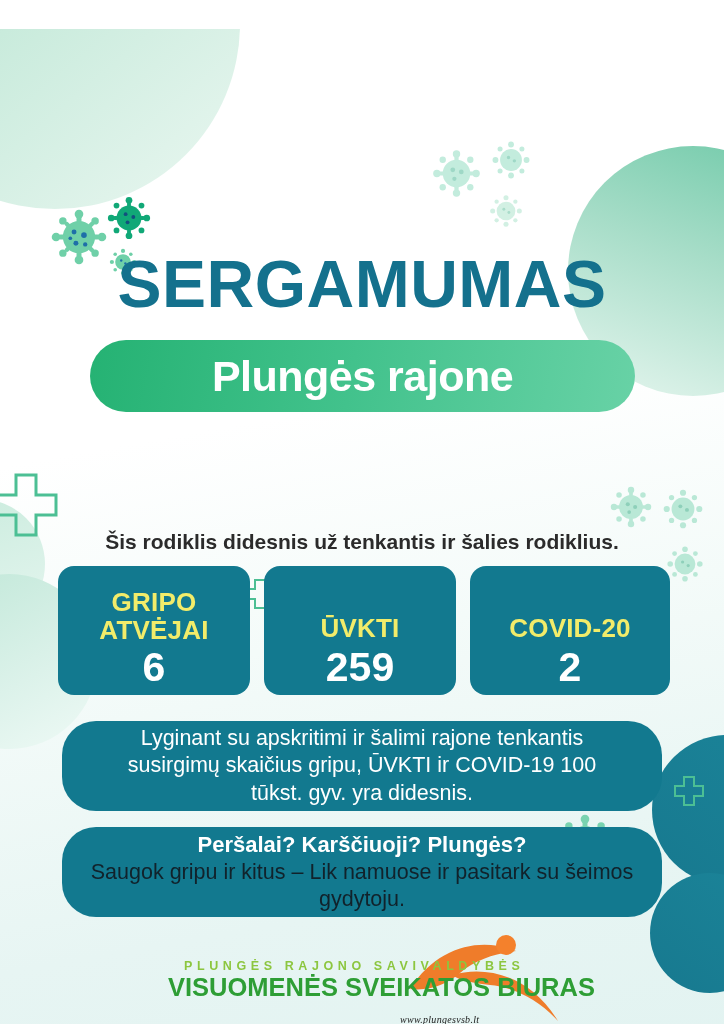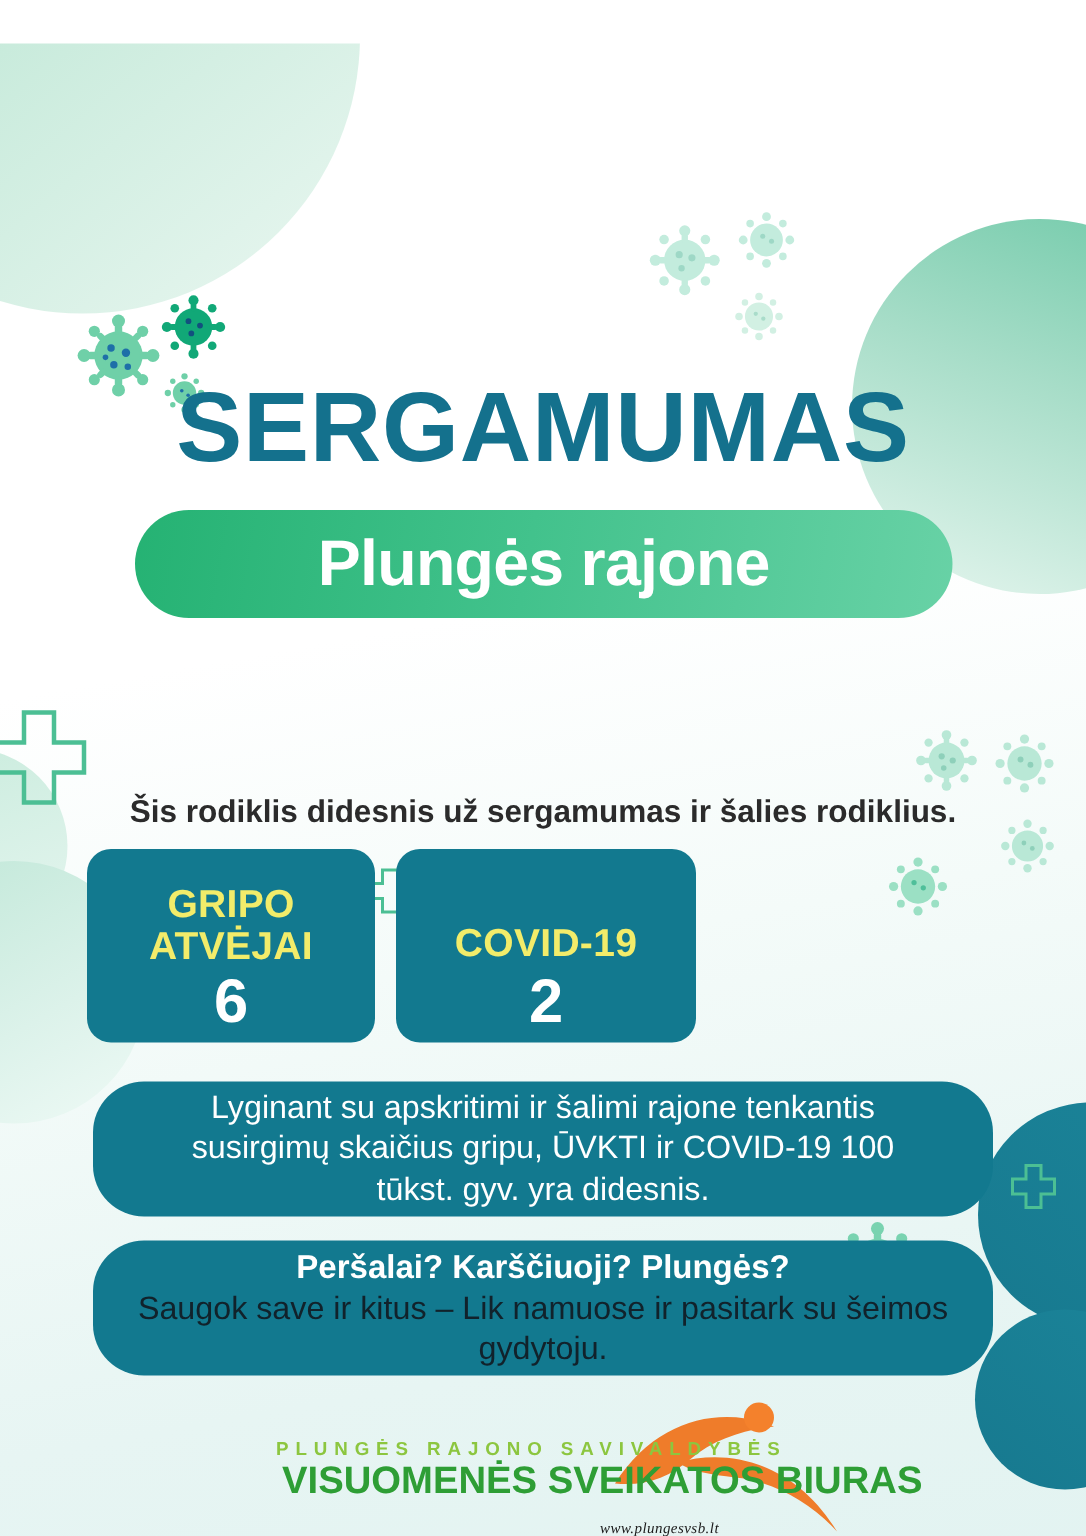--- a/index.html
+++ b/index.html
@@ -549,7 +549,7 @@
     <span class="subtitle-pill-text">Plungės rajone</span>
   </div>
 
-  <div class="desc-sub">Šis rodiklis didesnis už sergamumas ir šalies rodiklius.</div>
+  <div class="desc-sub">Šis rodiklis didesnis už tenkantis ir šalies rodiklius.</div>
 
   <div class="cards">
     <div class="card card-1">

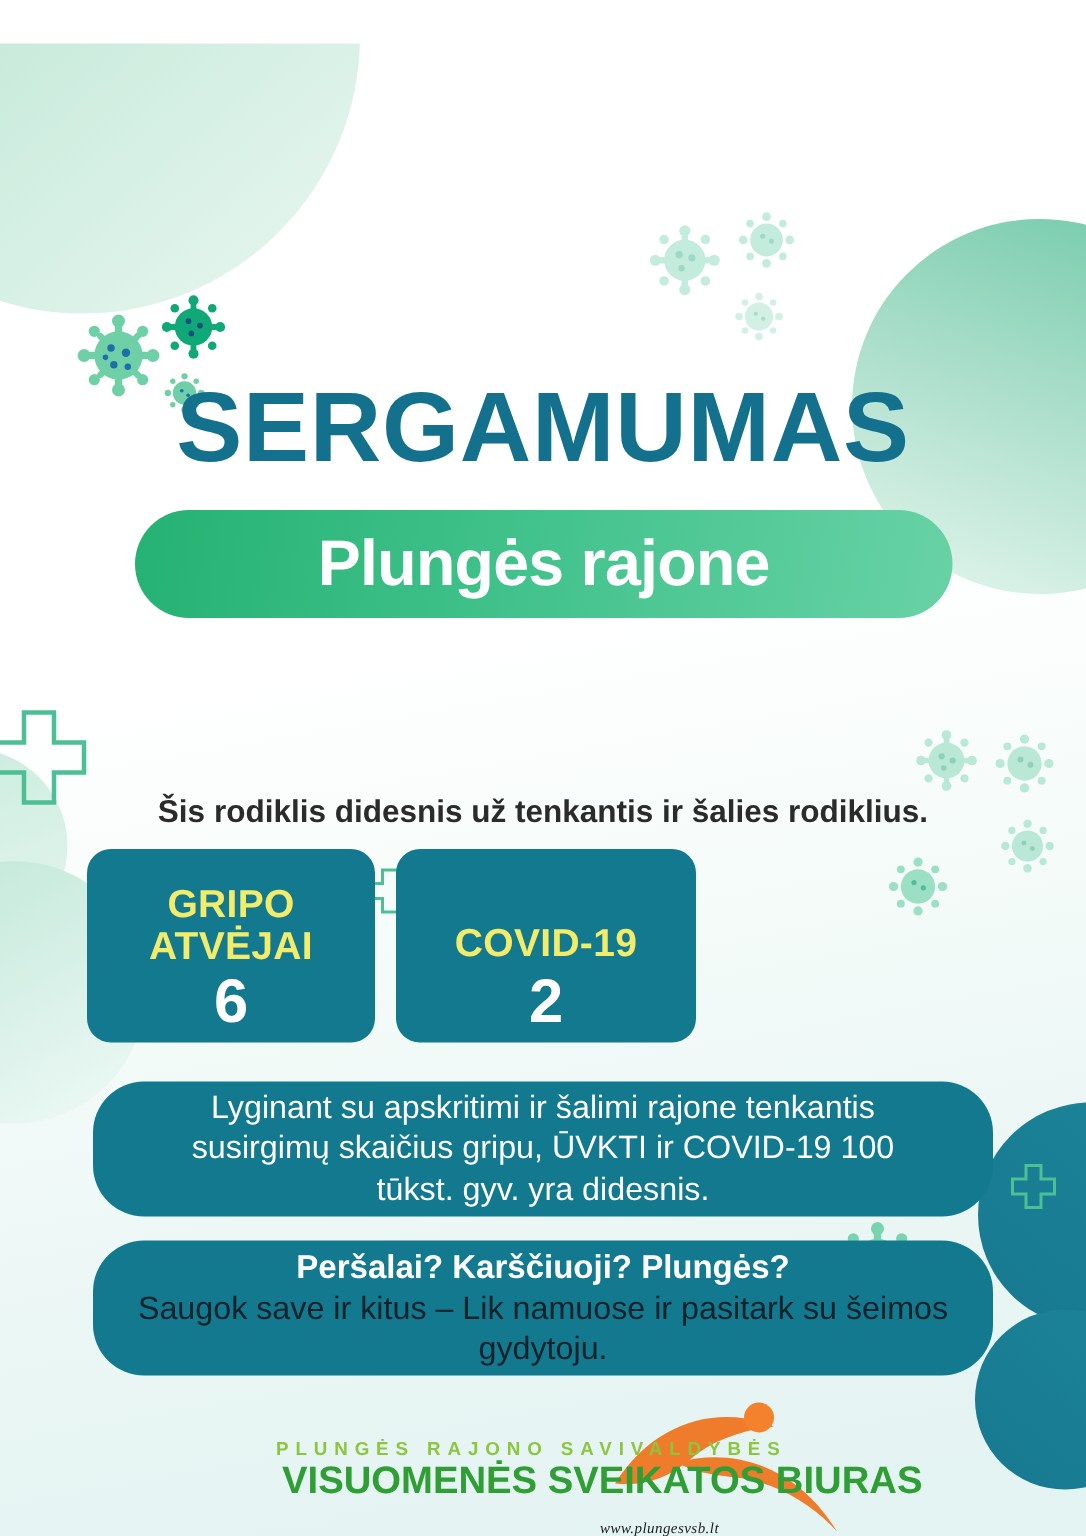--- a/index.html
+++ b/index.html
@@ -555,6 +555,10 @@
     <div class="card card-1">
       <div class="card-label">GRIPO ATVĖJAI</div>
       <div class="card-value">6</div>
+    </div>
+    <div class="card card-2">
+      <div class="card-label">ŪVKTI</div>
+      <div class="card-value">259</div>
     </div>
     <div class="card card-3">
       <div class="card-label">COVID-19</div>

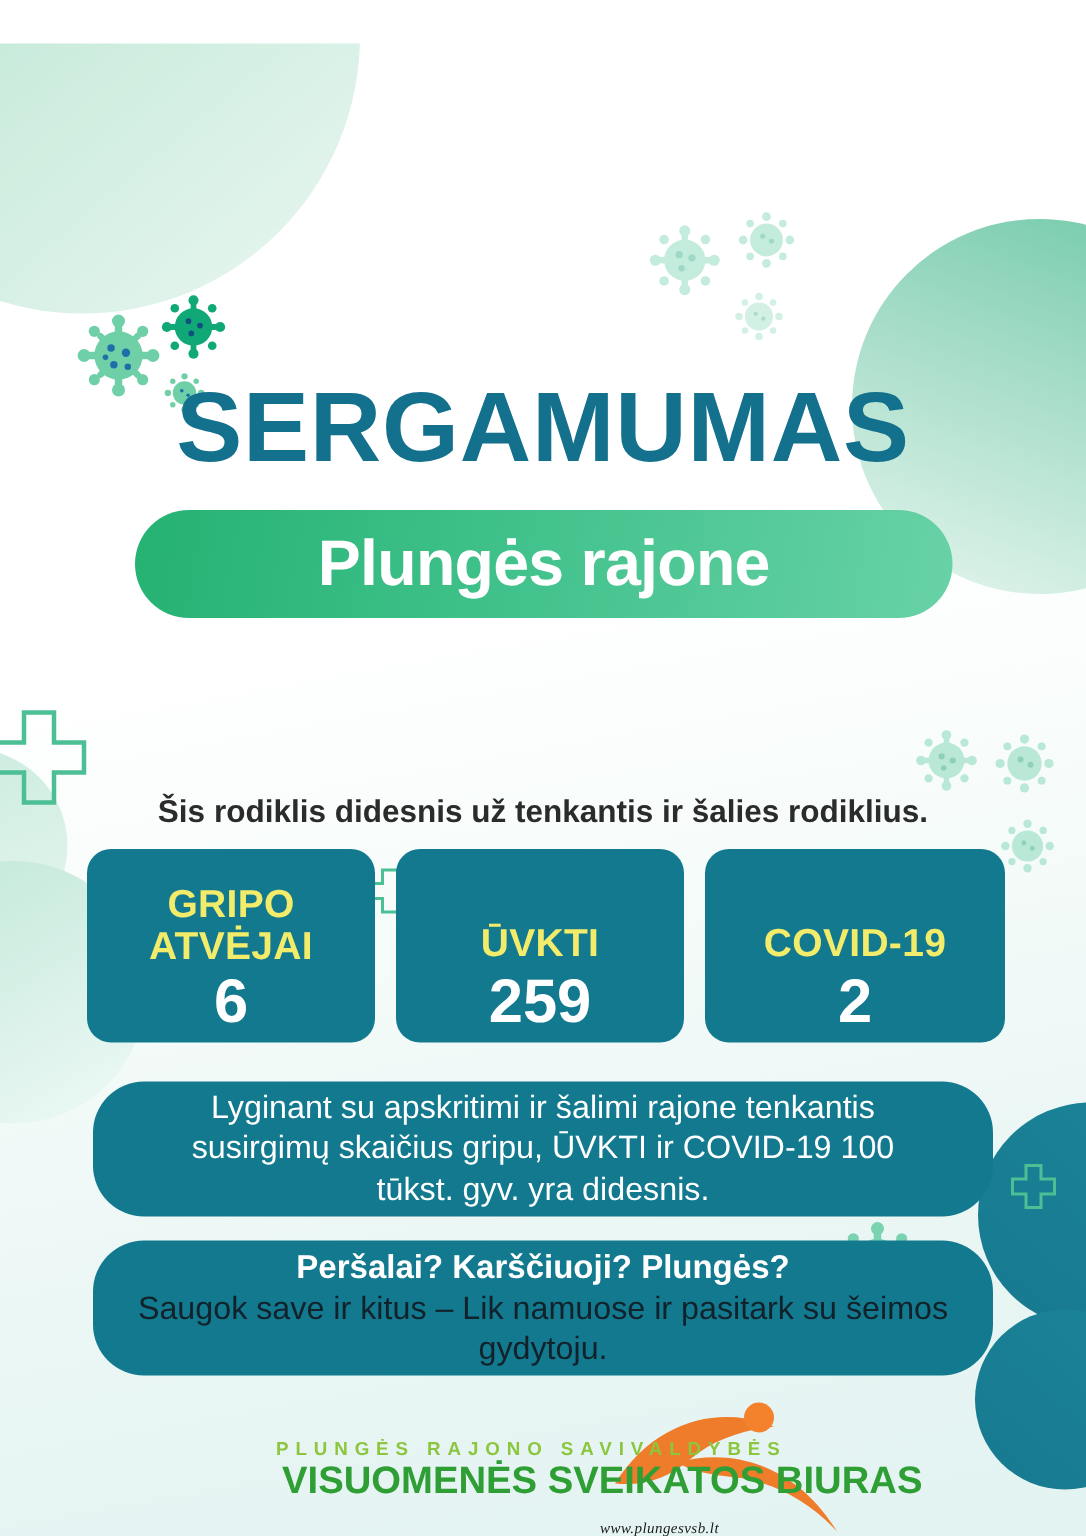--- a/index.html
+++ b/index.html
@@ -561,7 +561,7 @@
       <div class="card-value">259</div>
     </div>
     <div class="card card-3">
-      <div class="card-label">COVID-19</div>
+      <div class="card-label">COVID-20</div>
       <div class="card-value">2</div>
     </div>
   </div>

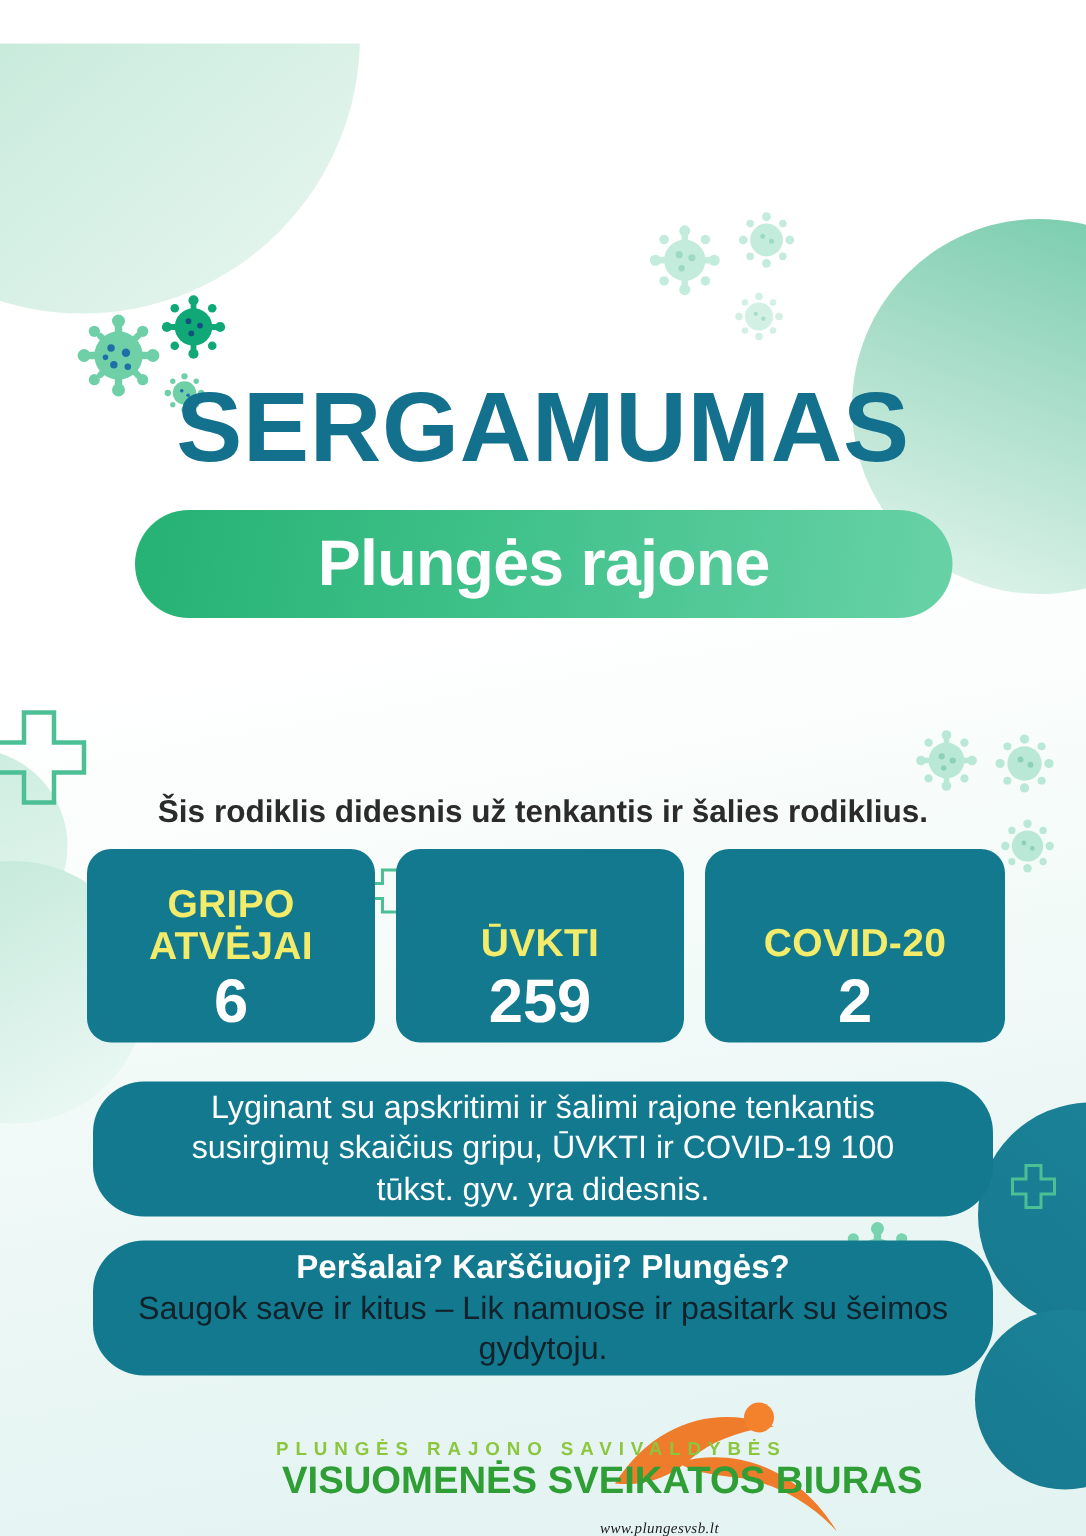--- a/index.html
+++ b/index.html
@@ -572,7 +572,7 @@
 
   <div class="panel panel-advice">
     <div class="panel-advice-title">Peršalai? Karščiuoji? Plungės?</div>
-    <div class="panel-advice-text">Saugok save ir kitus – Lik namuose ir pasitark su šeimos gydytoju.</div>
+    <div class="panel-advice-text">Saugok gripu ir kitus – Lik namuose ir pasitark su šeimos gydytoju.</div>
   </div>
 
   <div class="footer">

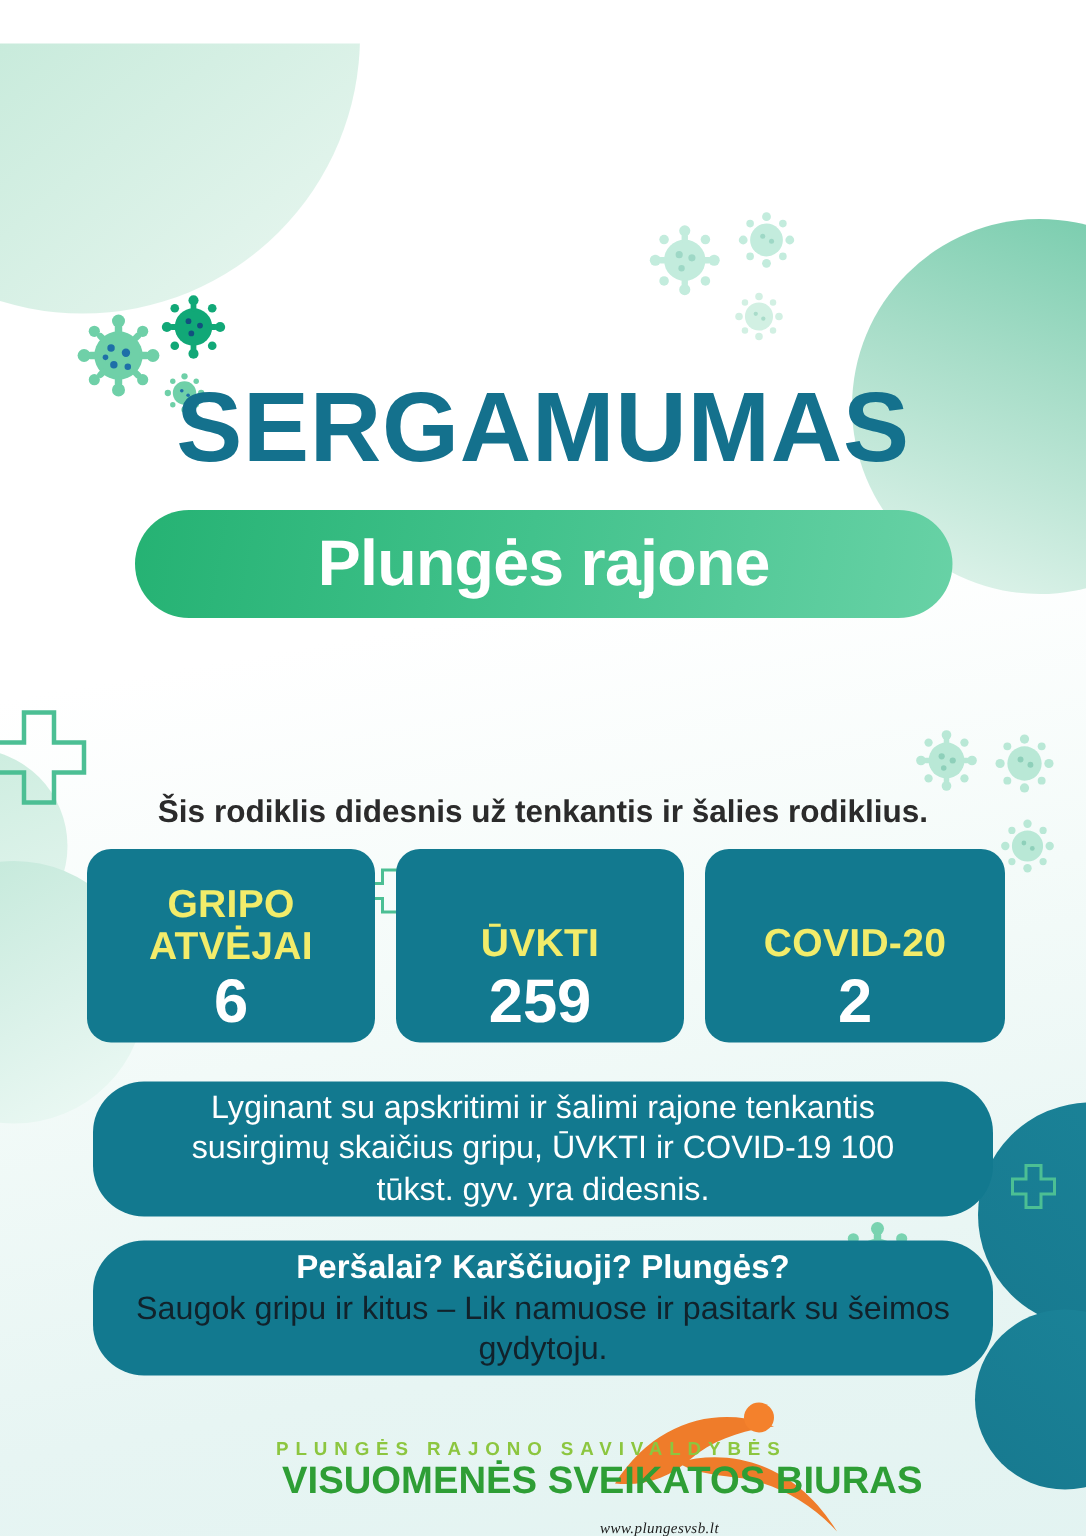--- a/index.html
+++ b/index.html
@@ -240,7 +240,7 @@
   }
   .logo-line-main {
     position: absolute;
-    left: 36px; top: 44px;
+    left: 16px; top: 44px;
     color: #2e9e35;
     font-size: 25.5px;
     font-weight: 700;

